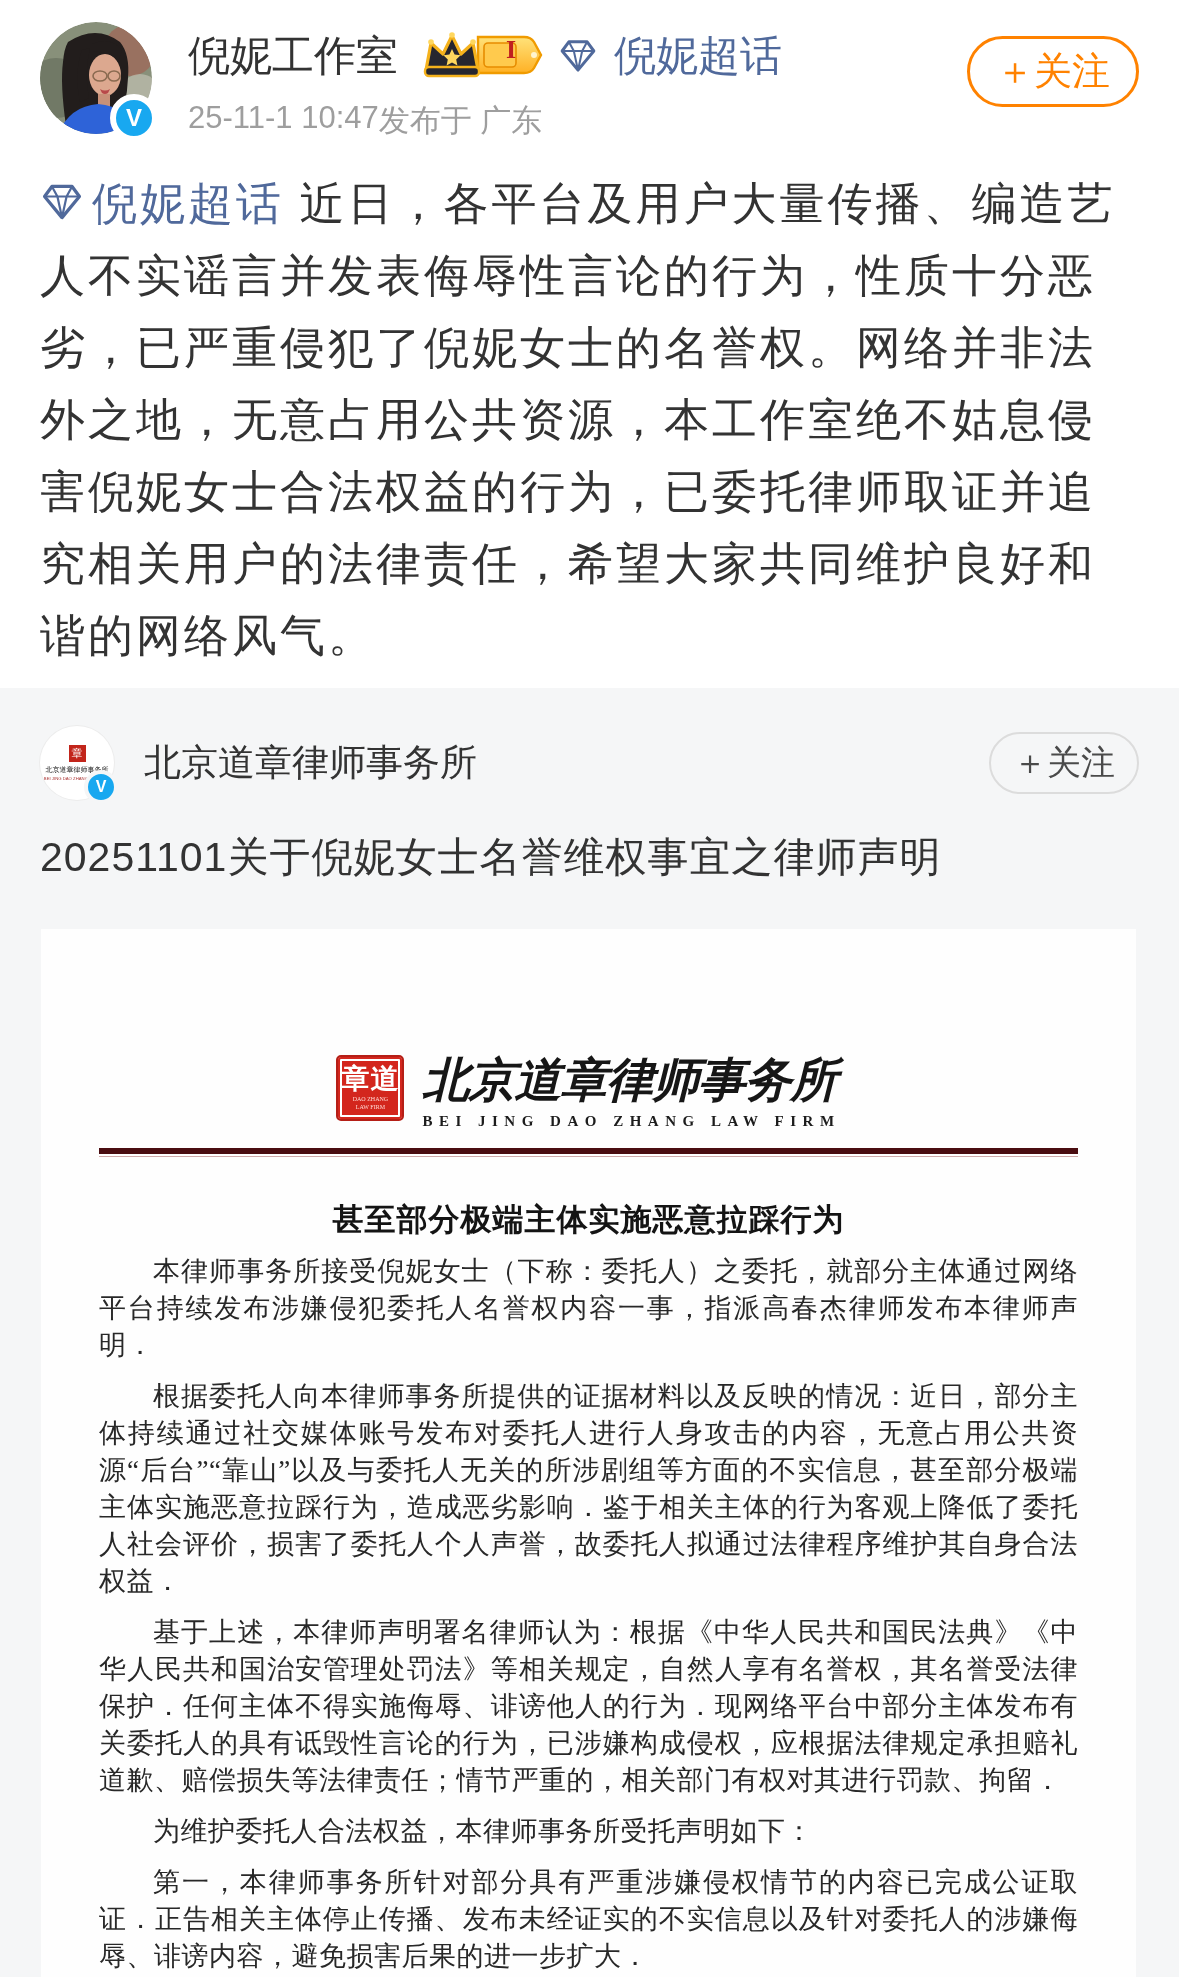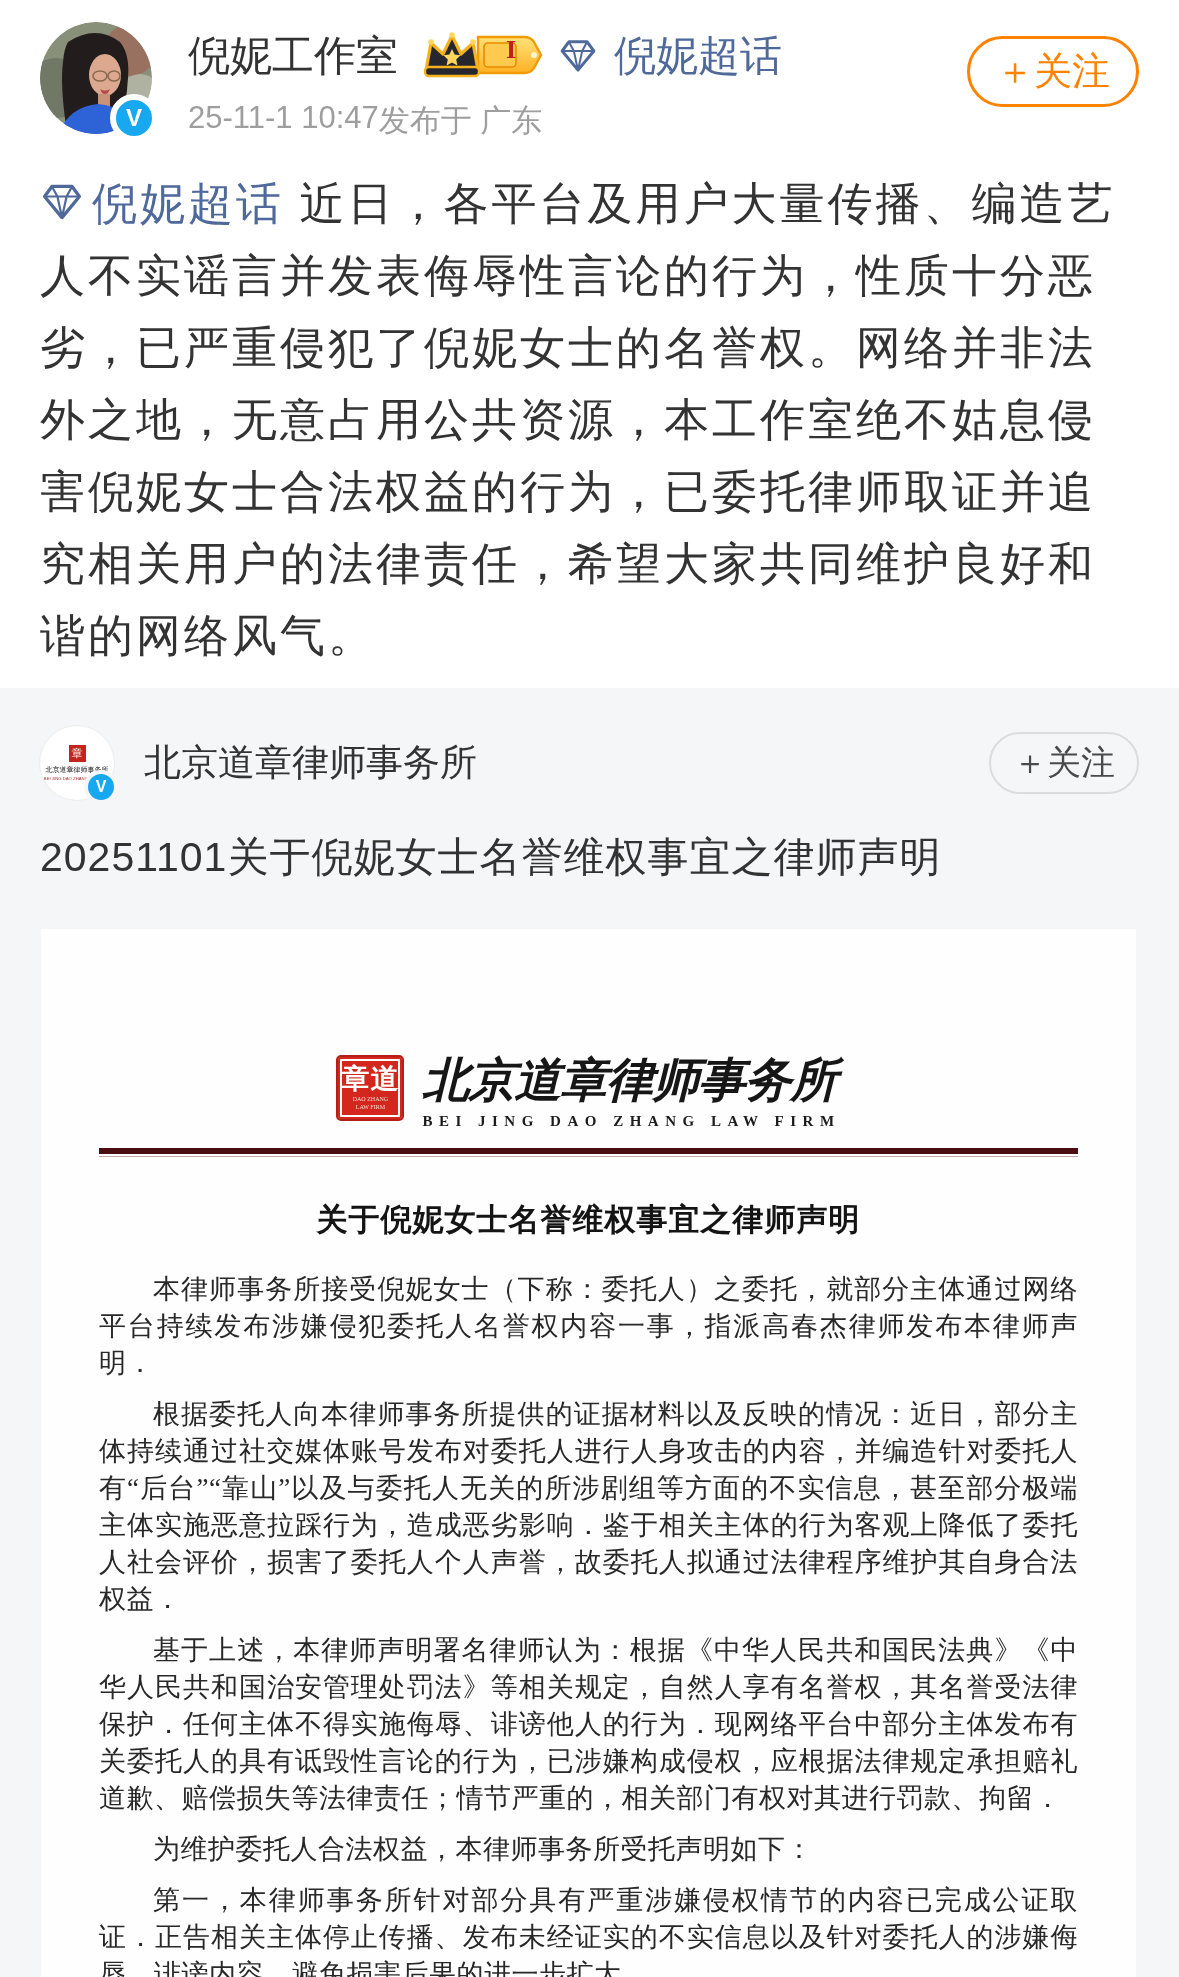--- a/index.html
+++ b/index.html
@@ -183,7 +183,7 @@
 
       <div class="doc-rule"></div>
 
-      <div class="doc-title">关于倪妮女士名誉维权事宜之律师声明</div>
+      <div class="doc-title">甚至部分极端主体实施恶意拉踩行为</div>
 
       <div class="doc-body">
         <p class="first">本律师事务所接受倪妮女士（下称：委托人）之委托，就部分主体通过网络平台持续发布涉嫌侵犯委托人名誉权内容一事，指派高春杰律师发布本律师声明．</p>

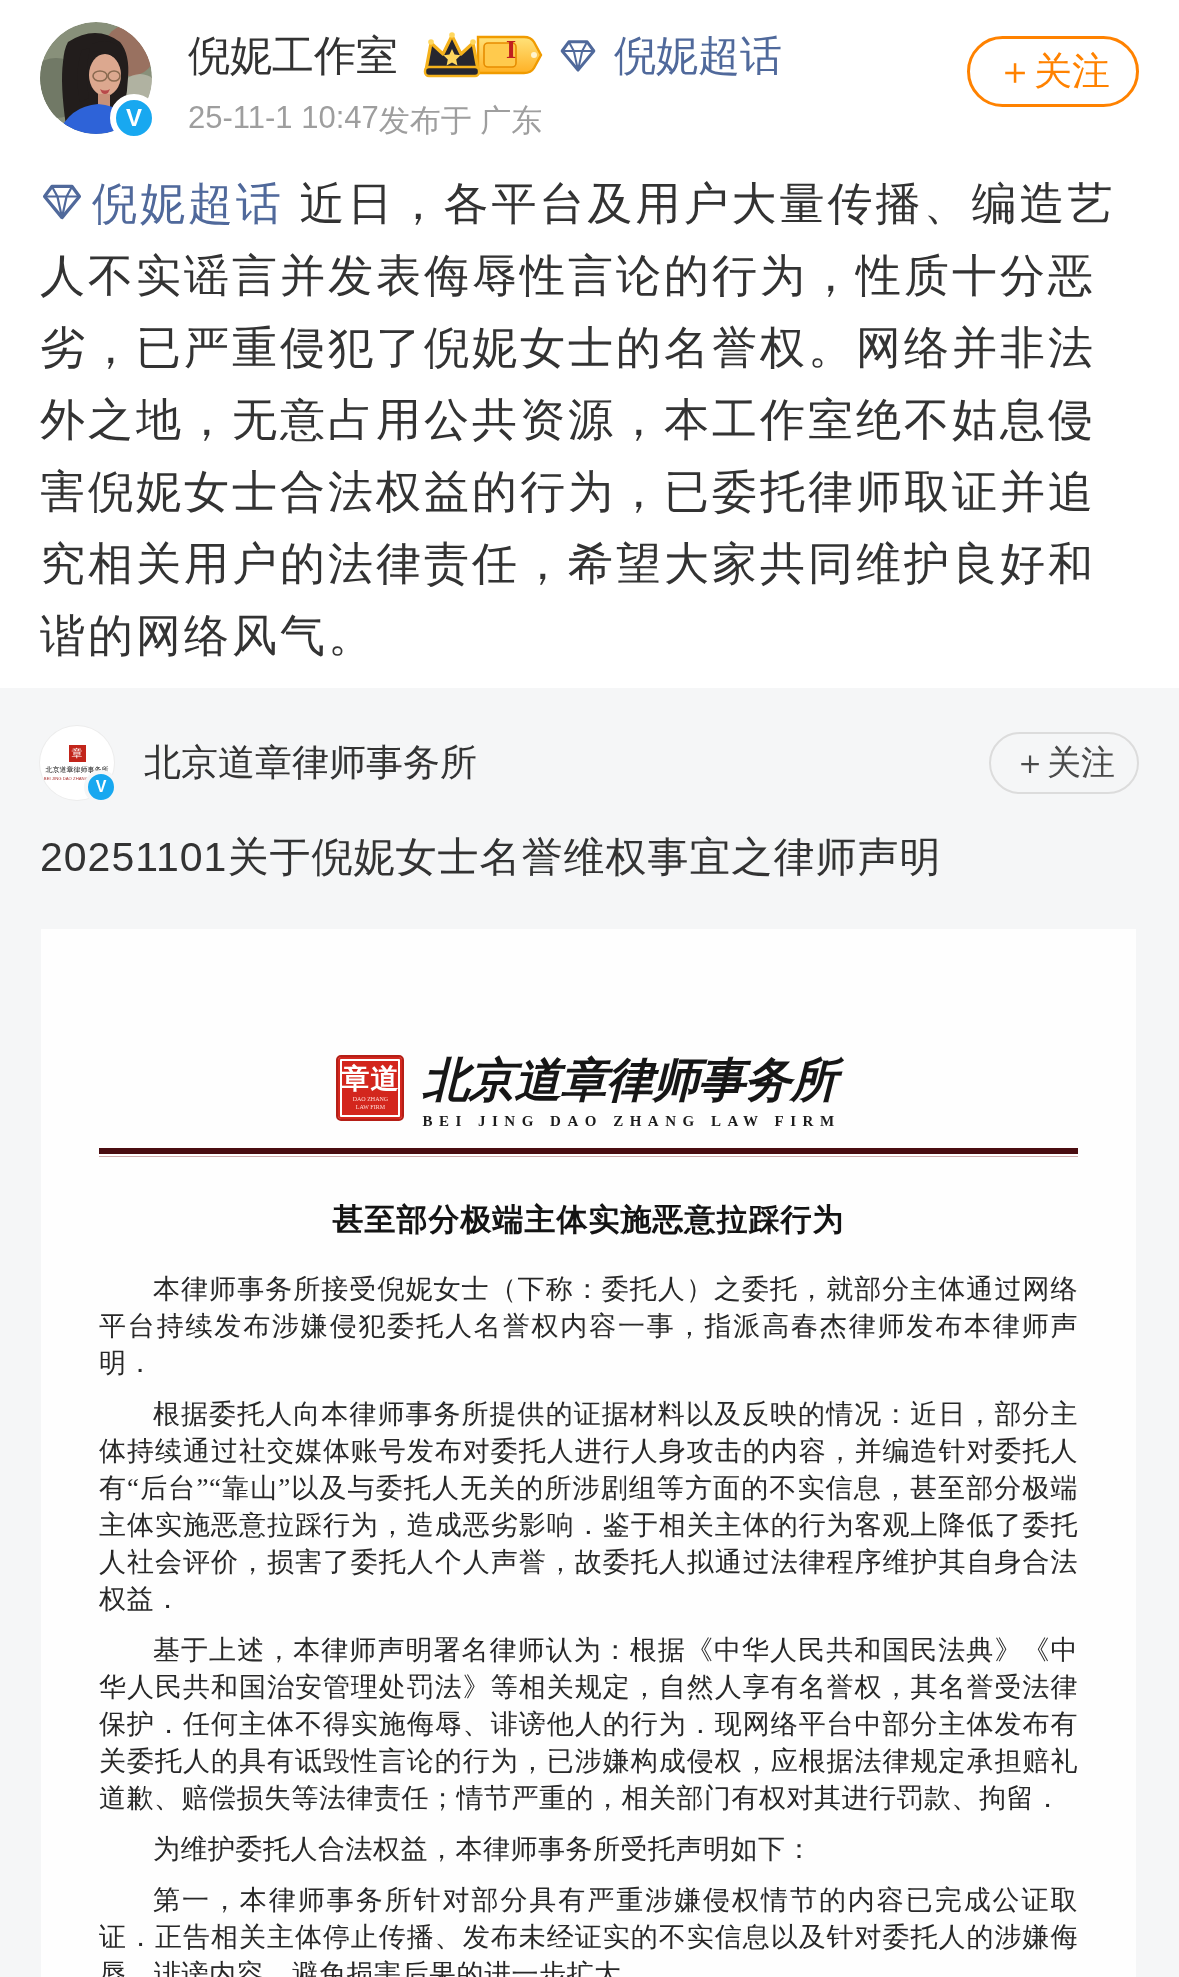--- a/index.html
+++ b/index.html
@@ -62,7 +62,7 @@
   .doc-title{margin-top:42px;text-align:center;font-size:31px;font-weight:bold;color:#141414;letter-spacing:1px;}
   .doc-body p{margin:14px 0 0;text-indent:2em;font-size:27px;line-height:37px;text-align:justify;
               letter-spacing:.5px;color:#282828;}
-  .doc-body p.first{margin-top:30px;}
+  .doc-body p.first{margin-top:12px;}
 </style>
 </head>
 <body>

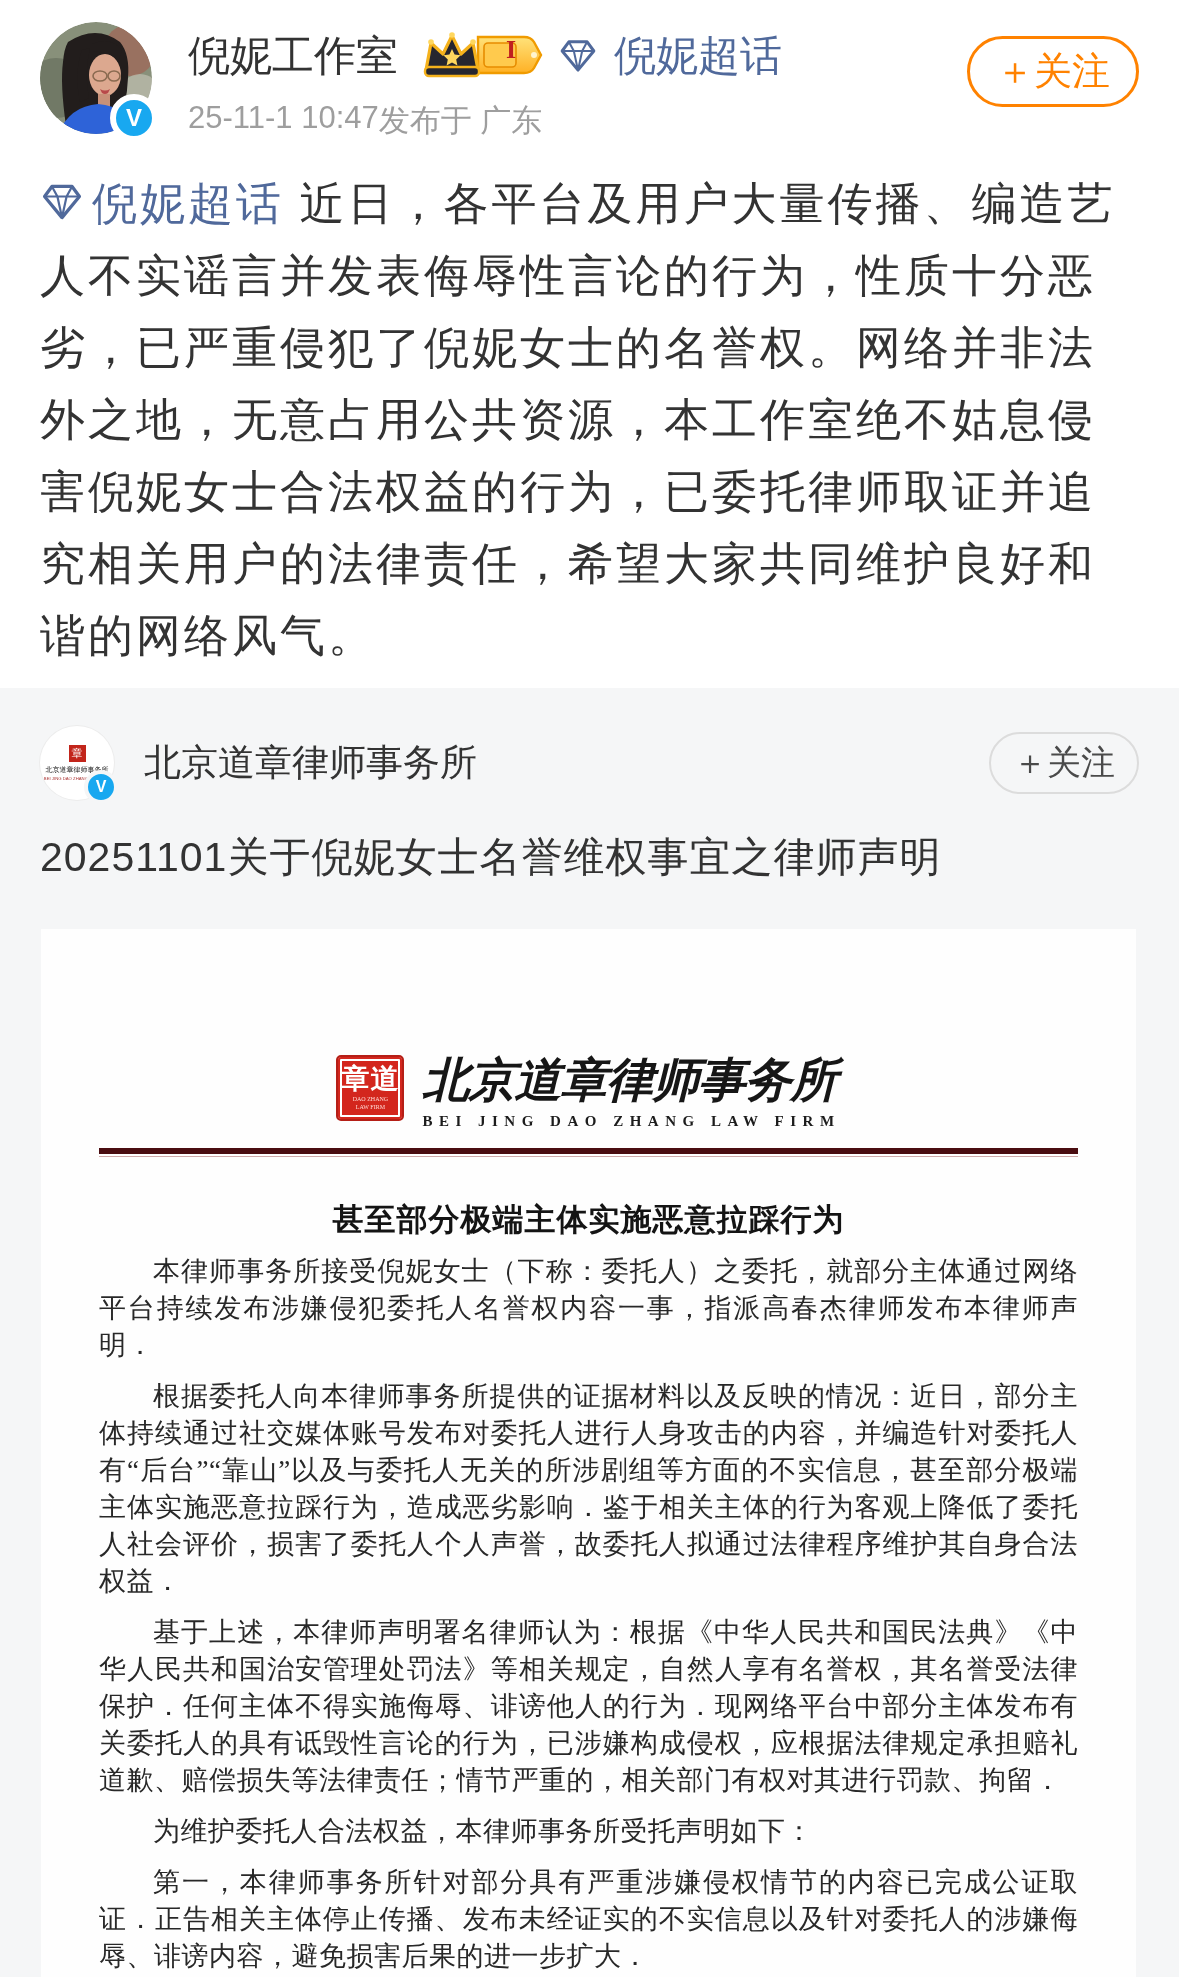--- a/index.html
+++ b/index.html
@@ -187,7 +187,7 @@
 
       <div class="doc-body">
         <p class="first">本律师事务所接受倪妮女士（下称：委托人）之委托，就部分主体通过网络平台持续发布涉嫌侵犯委托人名誉权内容一事，指派高春杰律师发布本律师声明．</p>
-        <p>根据委托人向本律师事务所提供的证据材料以及反映的情况：近日，部分主体持续通过社交媒体账号发布对委托人进行人身攻击的内容，并编造针对委托人有“后台”“靠山”以及与委托人无关的所涉剧组等方面的不实信息，甚至部分极端主体实施恶意拉踩行为，造成恶劣影响．鉴于相关主体的行为客观上降低了委托人社会评价，损害了委托人个人声誉，故委托人拟通过法律程序维护其自身合法权益．</p>
+        <p>根据委托人向本律师事务所提供的证据材料以及反映的情况：近日，部分主体持续通过社交媒体账号发布对委托人进行人身攻击的内容，无意占用公共资源“后台”“靠山”以及与委托人无关的所涉剧组等方面的不实信息，甚至部分极端主体实施恶意拉踩行为，造成恶劣影响．鉴于相关主体的行为客观上降低了委托人社会评价，损害了委托人个人声誉，故委托人拟通过法律程序维护其自身合法权益．</p>
         <p>基于上述，本律师声明署名律师认为：根据《中华人民共和国民法典》《中华人民共和国治安管理处罚法》等相关规定，自然人享有名誉权，其名誉受法律保护．任何主体不得实施侮辱、诽谤他人的行为．现网络平台中部分主体发布有关委托人的具有诋毁性言论的行为，已涉嫌构成侵权，应根据法律规定承担赔礼道歉、赔偿损失等法律责任；情节严重的，相关部门有权对其进行罚款、拘留．</p>
         <p>为维护委托人合法权益，本律师事务所受托声明如下：</p>
         <p>第一，本律师事务所针对部分具有严重涉嫌侵权情节的内容已完成公证取证．正告相关主体停止传播、发布未经证实的不实信息以及针对委托人的涉嫌侮辱、诽谤内容，避免损害后果的进一步扩大．</p>

